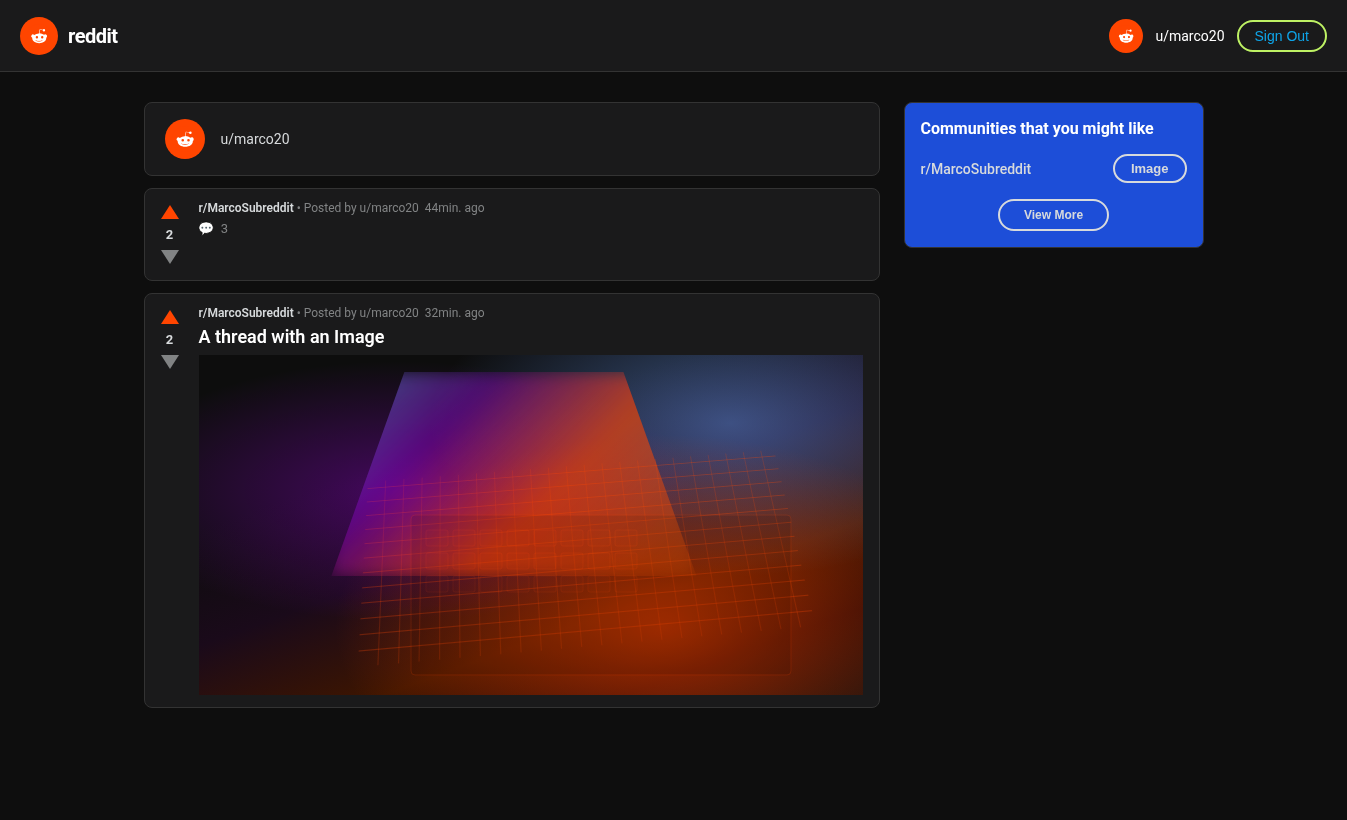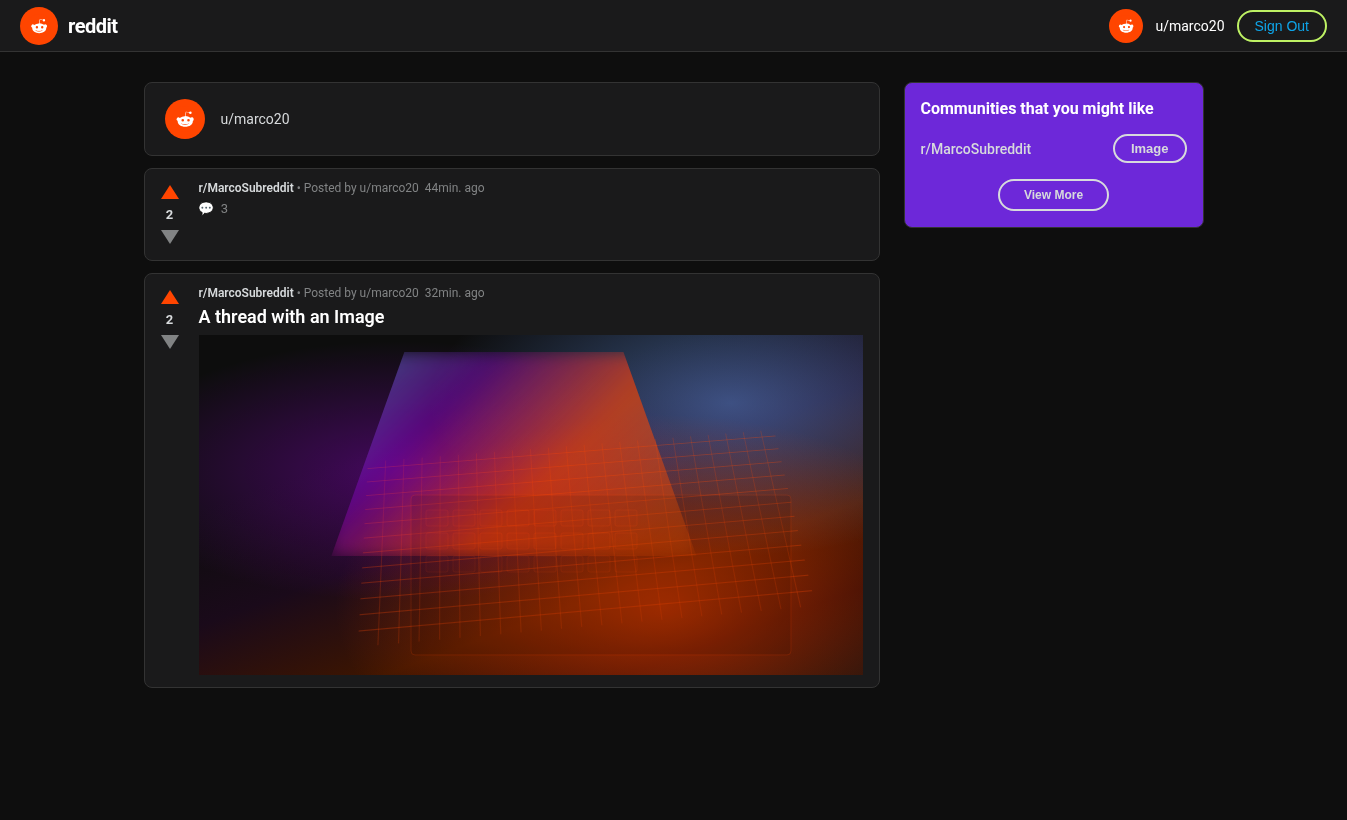--- a/index.html
+++ b/index.html
@@ -13,7 +13,7 @@
     
     .navbar {
       background-color: #1a1a1b;
-      height: 52px;
+      height: 72px;
       display: flex;
       align-items: center;
       justify-content: space-between;

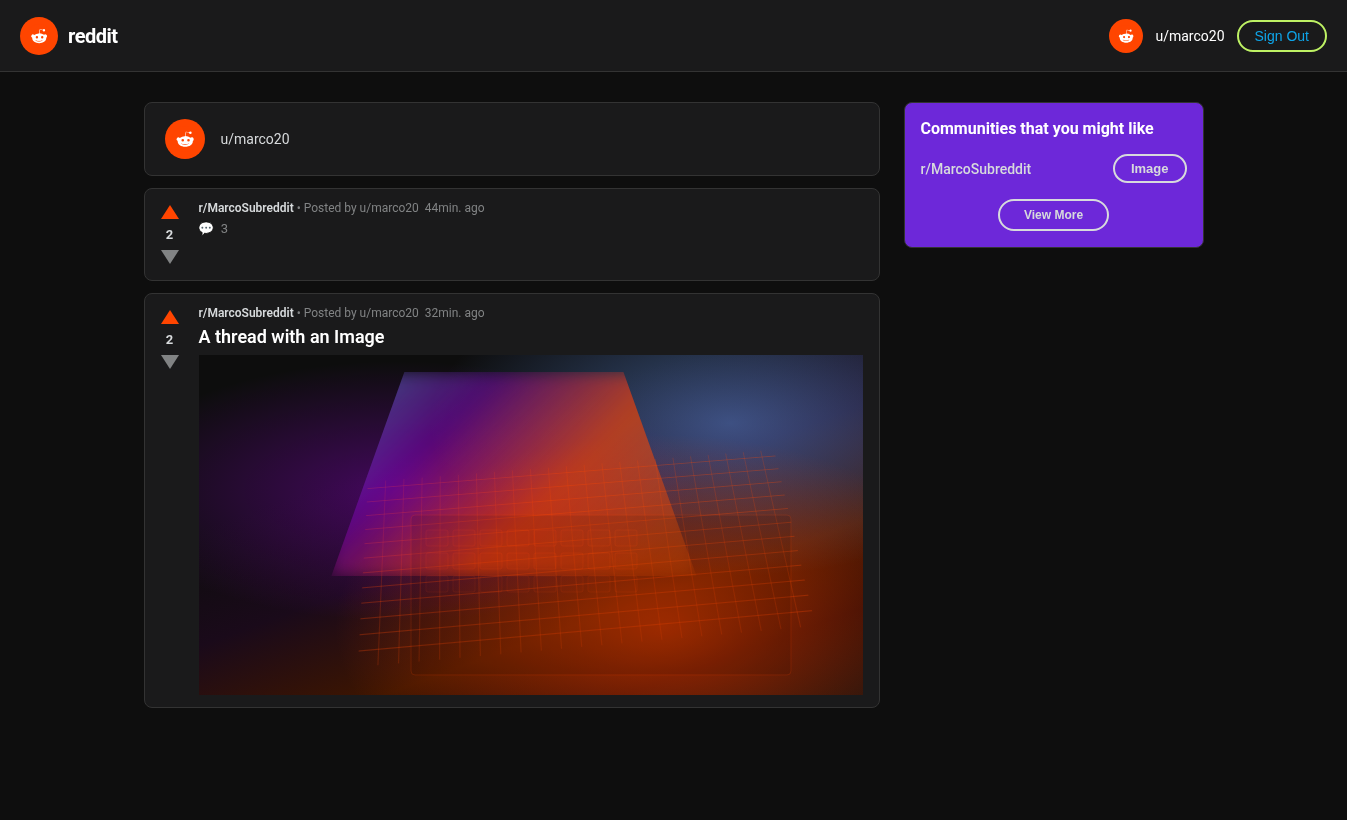--- a/index.html
+++ b/index.html
@@ -270,7 +270,7 @@
       flex-shrink: 0;
     }
     .communities-card {
-      background-color: #6d28d9;
+      background-color: #1d4ed8;
       border: 1px solid #333;
       border-radius: 8px;
       padding: 16px;

